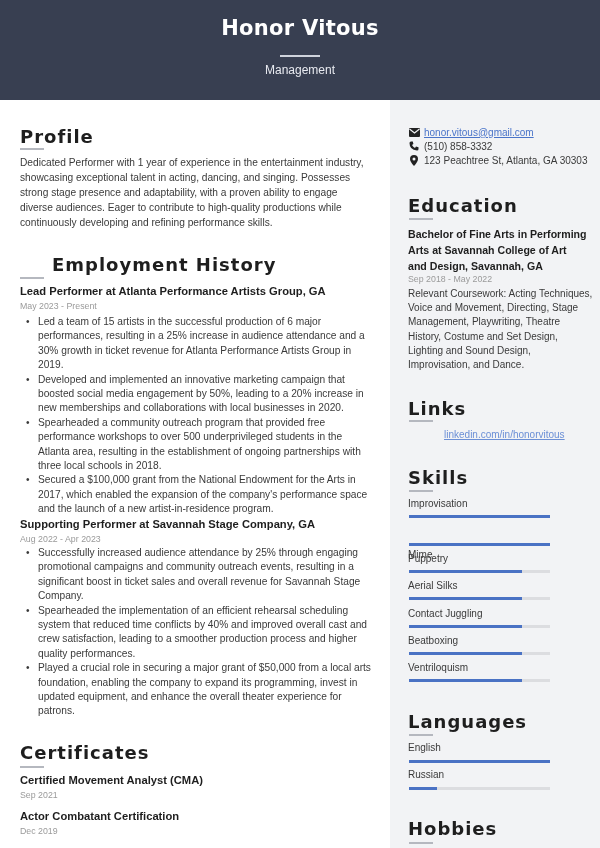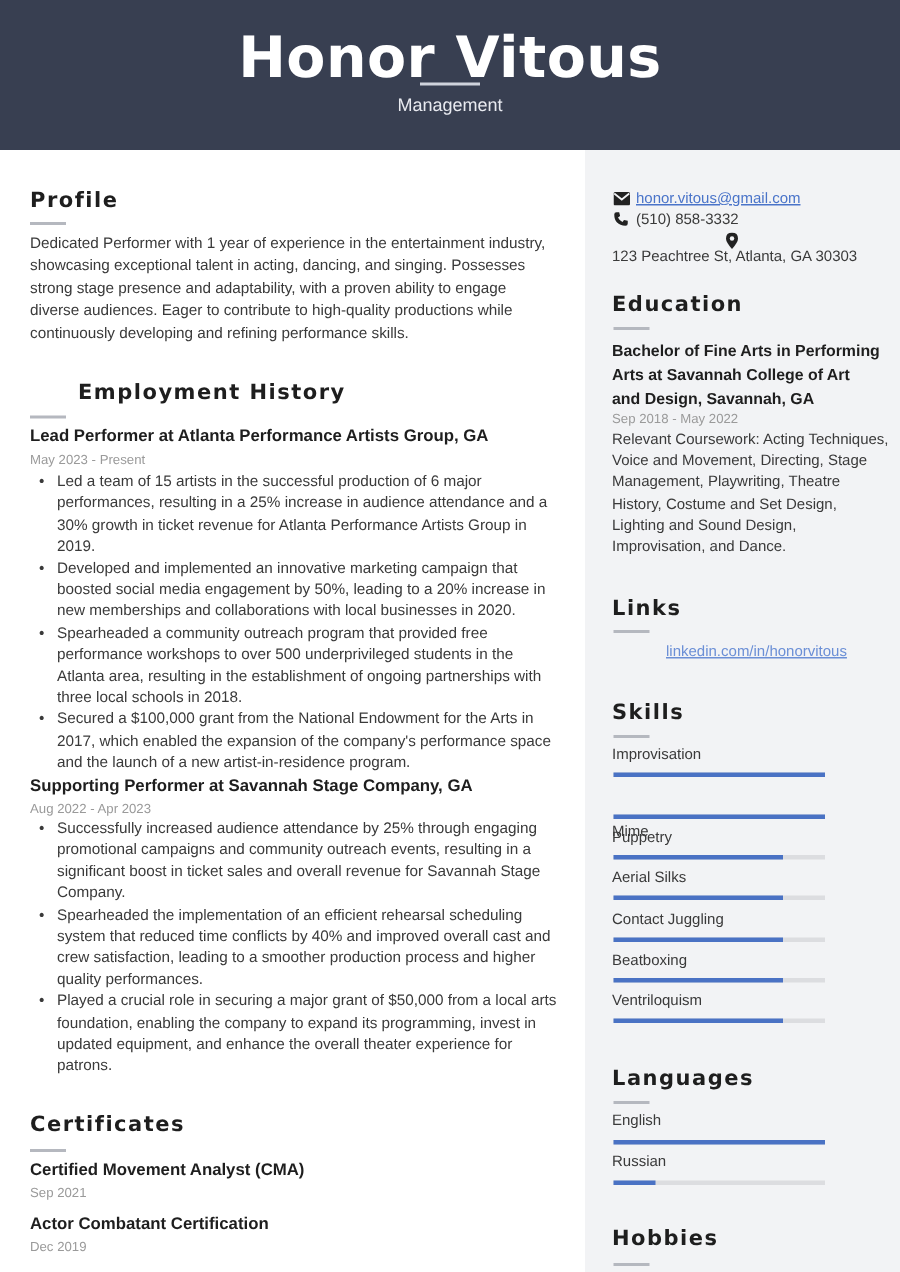--- a/index.html
+++ b/index.html
@@ -10,7 +10,7 @@
     position: absolute; left: 0; top: 0; width: 600px; height: 100px;
     background: #383f51; text-align: center; color: #ffffff;
   }
-  .header .name { position: absolute; left: 0; right: 0; top: 16px; font-size: 38px; font-weight: 600; letter-spacing: 0.3px; font-family: "DejaVu Sans", sans-serif; }
+  .header .name { position: absolute; left: 0; right: 0; top: 16px; font-size: 21px; font-weight: 600; letter-spacing: 0.3px; font-family: "DejaVu Sans", sans-serif; }
   .header .rule { position: absolute; left: 280px; top: 55px; width: 40px; height: 1.5px; background: #cfd3dc; }
   .header .title { position: absolute; left: 0; right: 0; top: 63px; font-size: 12px; color: #e8eaf0; }
 

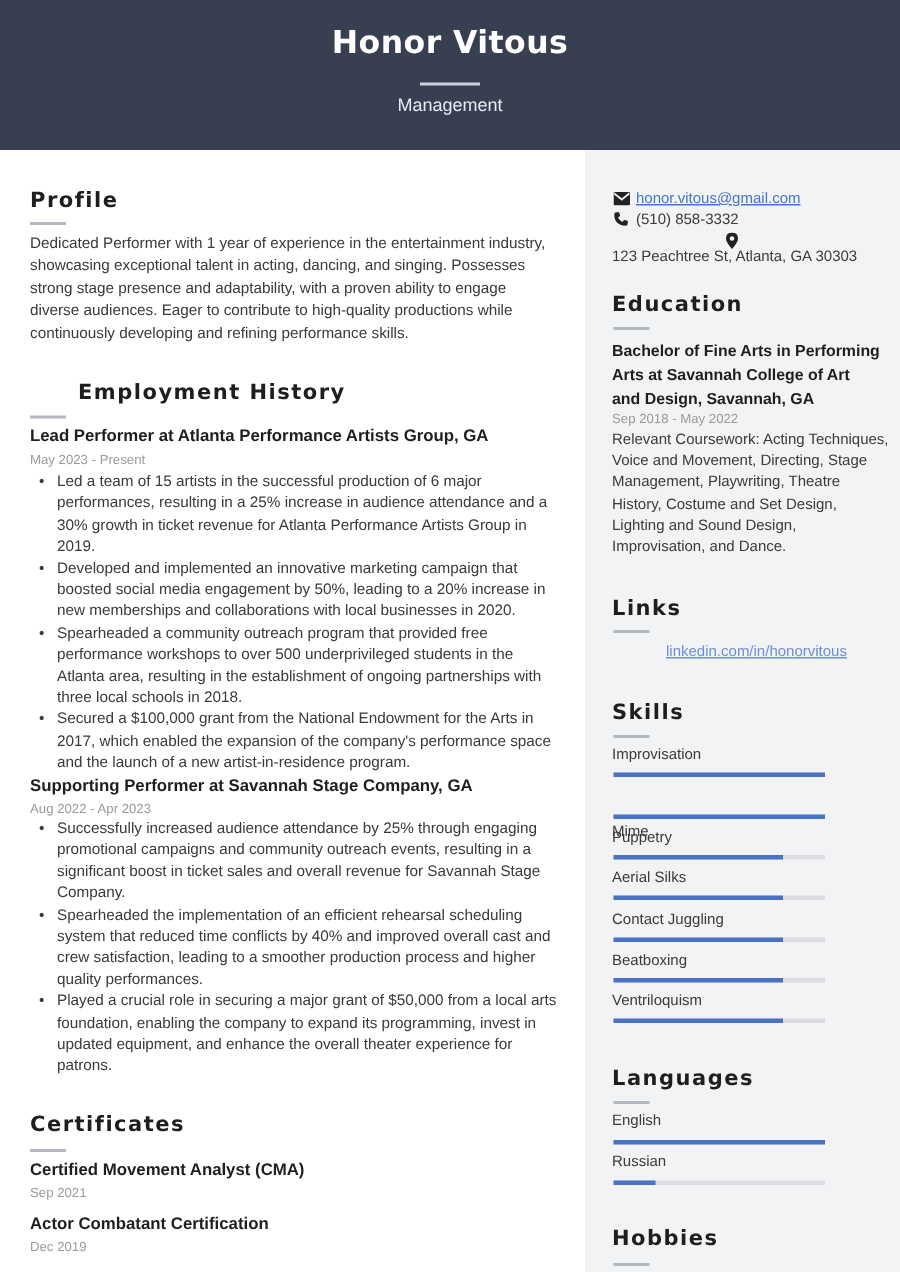--- a/index.html
+++ b/index.html
@@ -17,7 +17,7 @@
   .main { position: absolute; left: 0; top: 100px; width: 390px; height: 748px; background: #ffffff; }
   .side { position: absolute; left: 390px; top: 100px; width: 210px; height: 748px; background: #f2f3f5; }
 
-  .sec-title { position: absolute; font-size: 14px; font-weight: 700; letter-spacing: 1px; color: #1e1e1e; font-family: "DejaVu Sans", sans-serif; }
+  .sec-title { position: absolute; font-size: 18px; font-weight: 700; letter-spacing: 1px; color: #1e1e1e; font-family: "DejaVu Sans", sans-serif; }
   .sec-rule { position: absolute; width: 24px; height: 1.5px; background: #b5b8bf; }
 
   .para { position: absolute; font-size: 10.2px; line-height: 15px; color: #3a3a3a; }

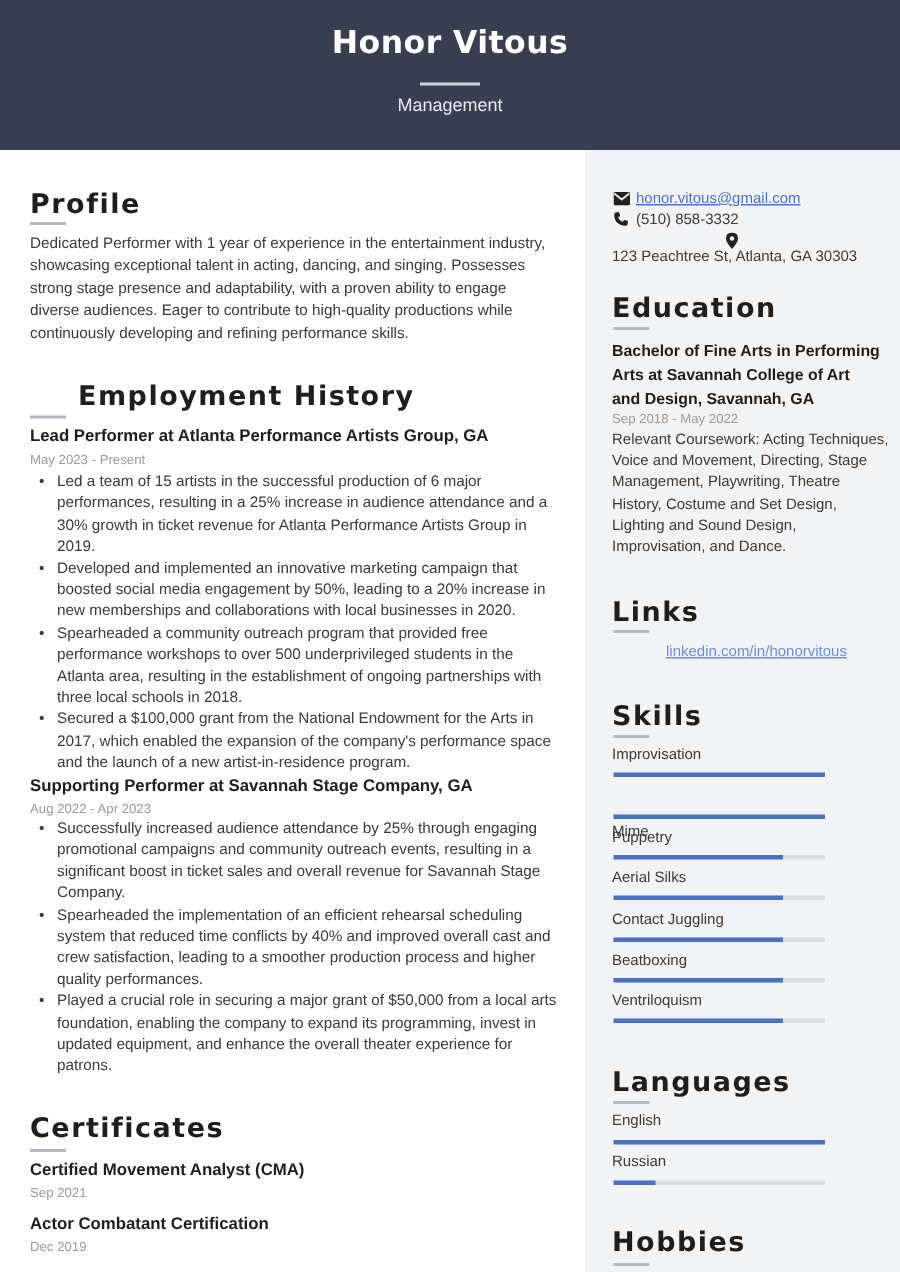--- a/index.html
+++ b/index.html
@@ -97,7 +97,7 @@
   </span>
   <span>(510) 858-3332</span>
 </div>
-<div class="contact-row" style="top:154px;flex-direction:column;">
+<div class="contact-row" style="top:154px;">
   <span class="ic">
     <svg width="8" height="11" viewBox="0 0 8 11">
         <path d="M4 0 Q8 0 8 4 Q8 6.5 4 11 Q0 6.5 0 4 Q0 0 4 0 Z" fill="#222"></path>

